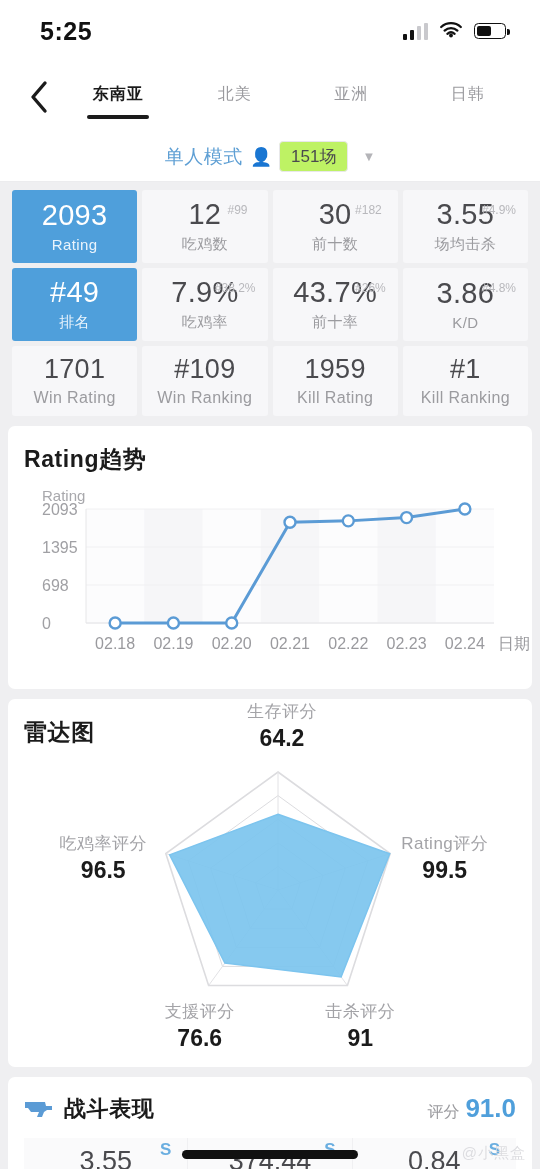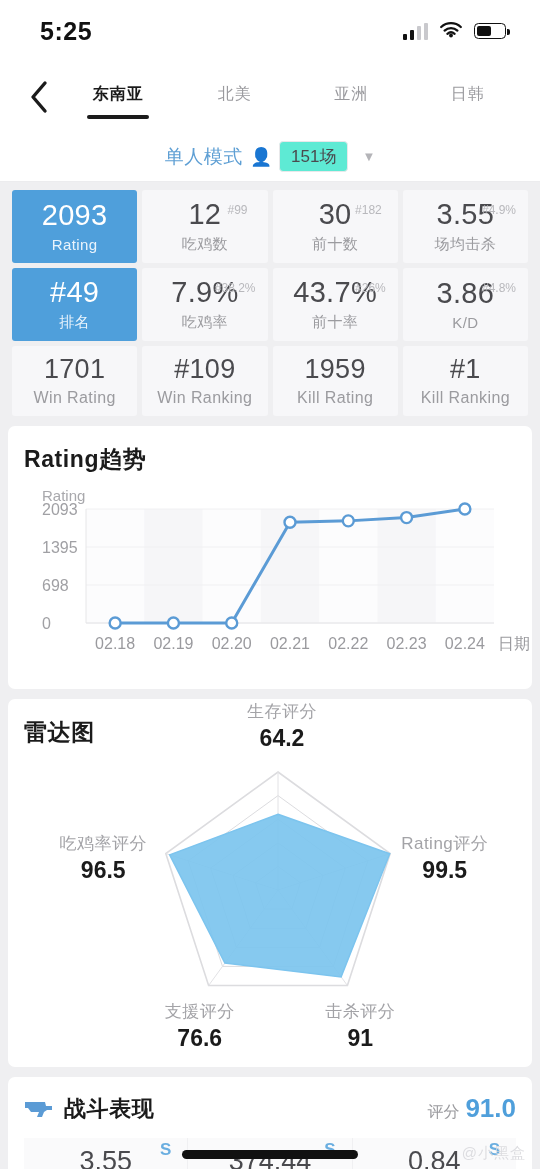--- a/index.html
+++ b/index.html
@@ -58,7 +58,7 @@
   .mode-label{ color:#5e9fd4; font-size:19px; letter-spacing:.5px; }
   .mode-person{ color:#5b9bd5; font-size:18px; margin:0 -4px 0 -2px; }
   .mode-count{
-    background:#5eead4; border:1px solid #e8e8ea; border-radius:4px;
+    background:#bef264; border:1px solid #e8e8ea; border-radius:4px;
     padding:3px 11px; font-size:17px; color:#4a4a4e;
   }
   .caret{ color:#b4b4b8; font-size:13px; margin-left:4px; }

